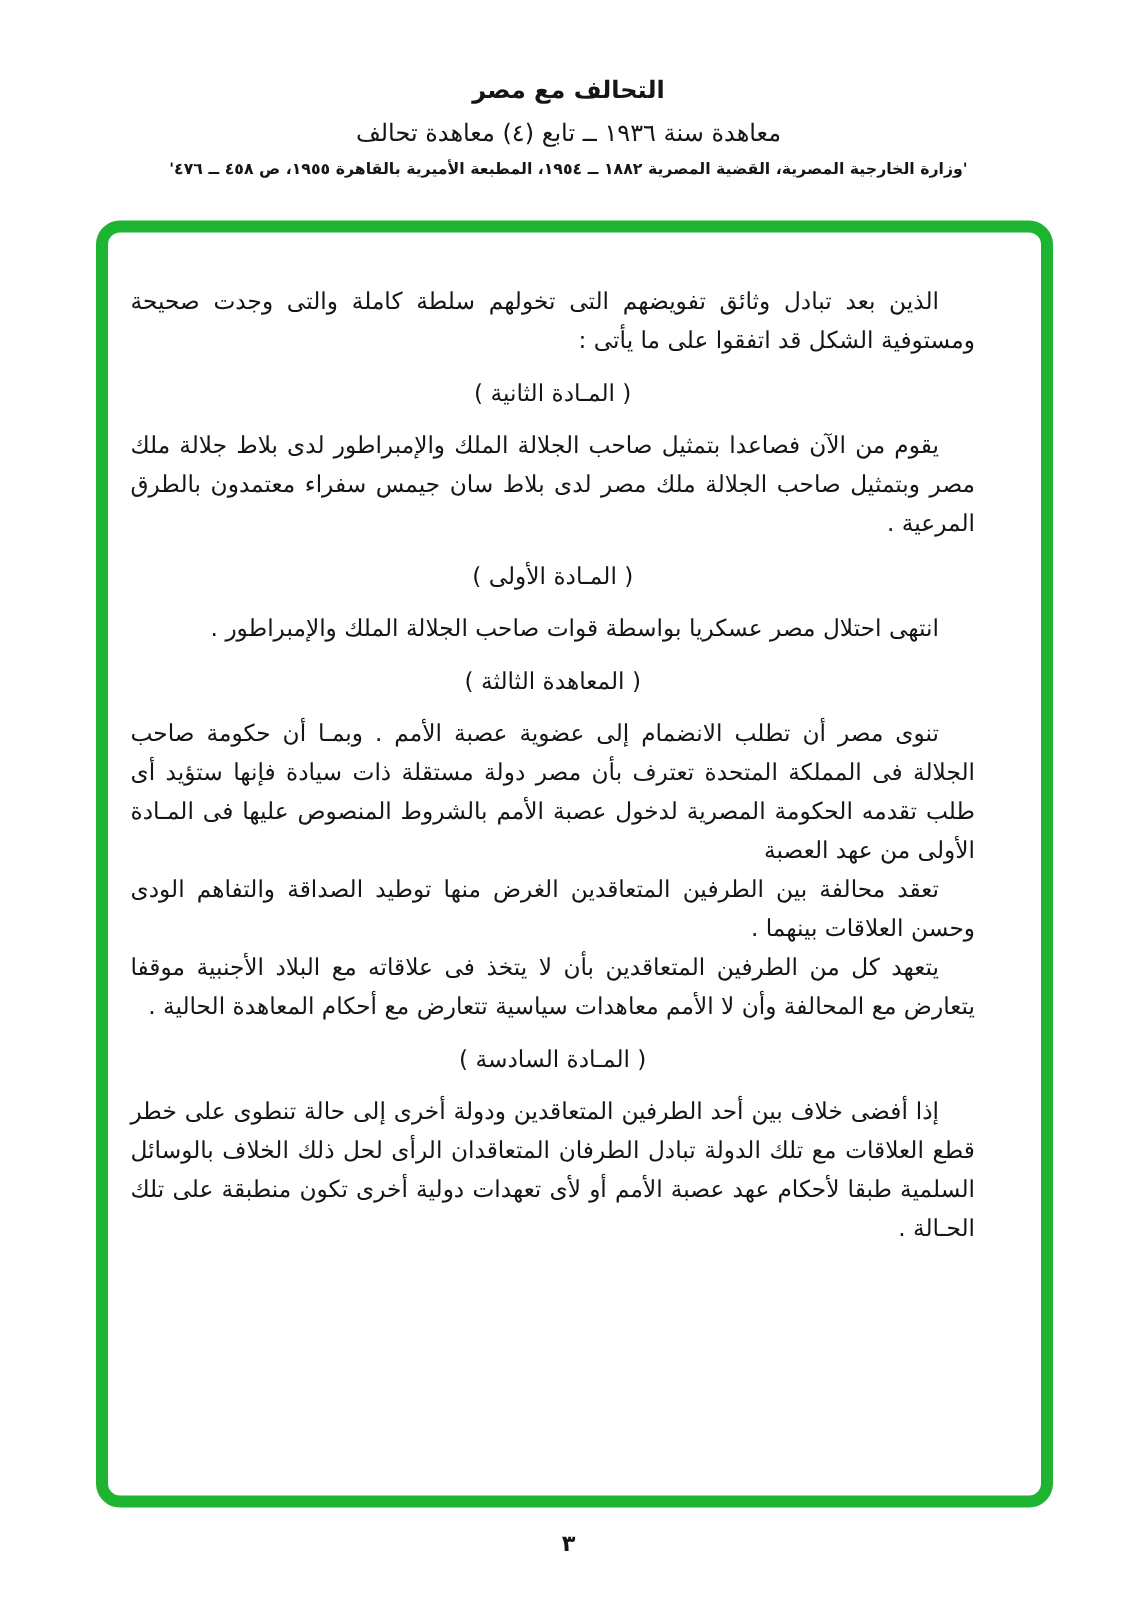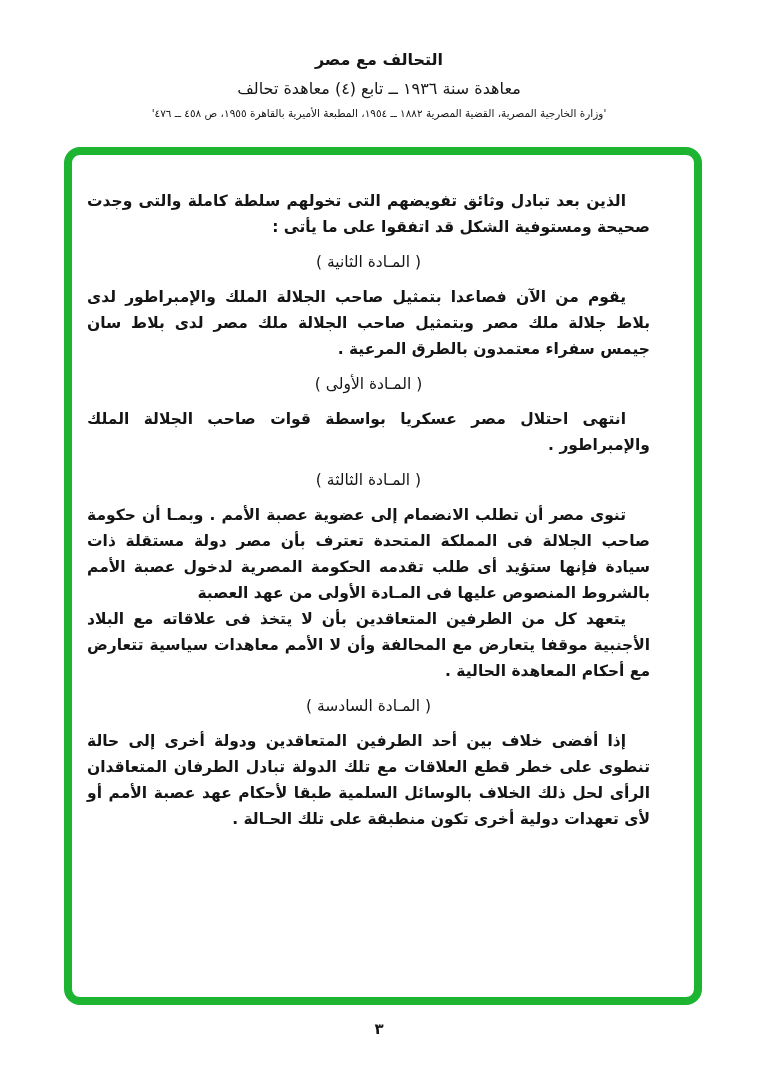--- a/index.html
+++ b/index.html
@@ -33,7 +33,7 @@
   }
   .doc-citation {
     font-size: 10.5px;
-    font-weight: normal;
+    font-weight: bold;
   }
   .green-box {
     position: absolute;

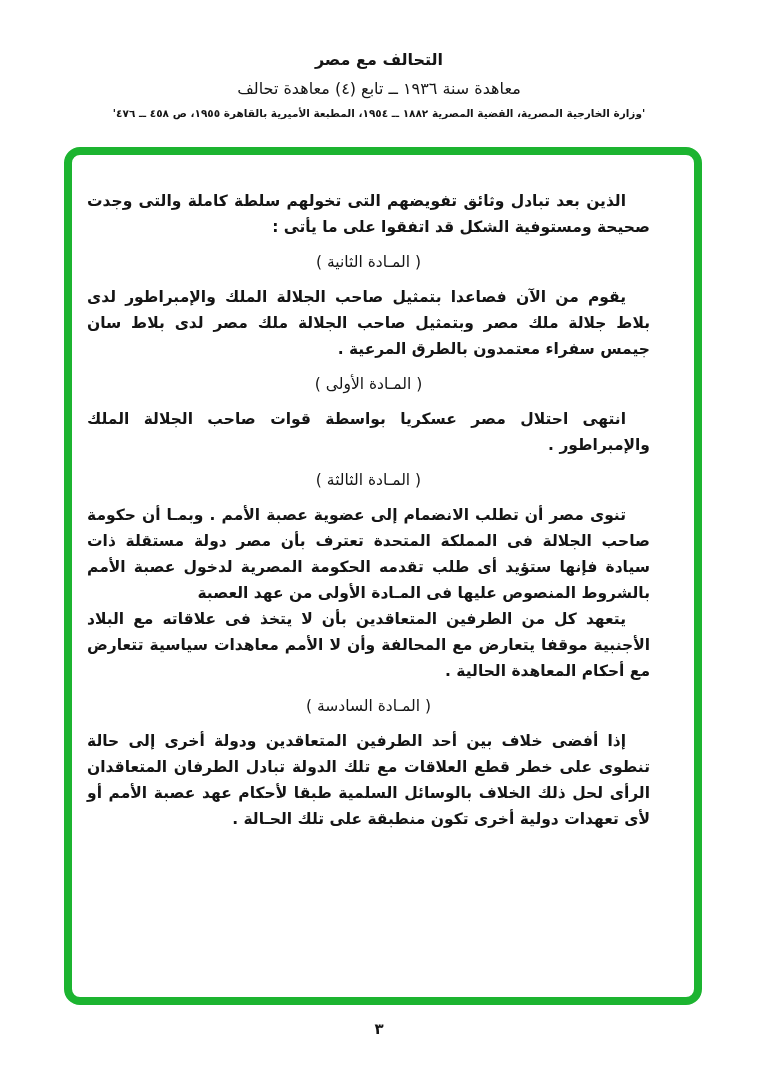--- a/index.html
+++ b/index.html
@@ -59,7 +59,6 @@
   .body-par {
     margin: 0;
     text-indent: 24px;
-    font-weight: bold;
   }
   .article-heading {
     text-align: center;

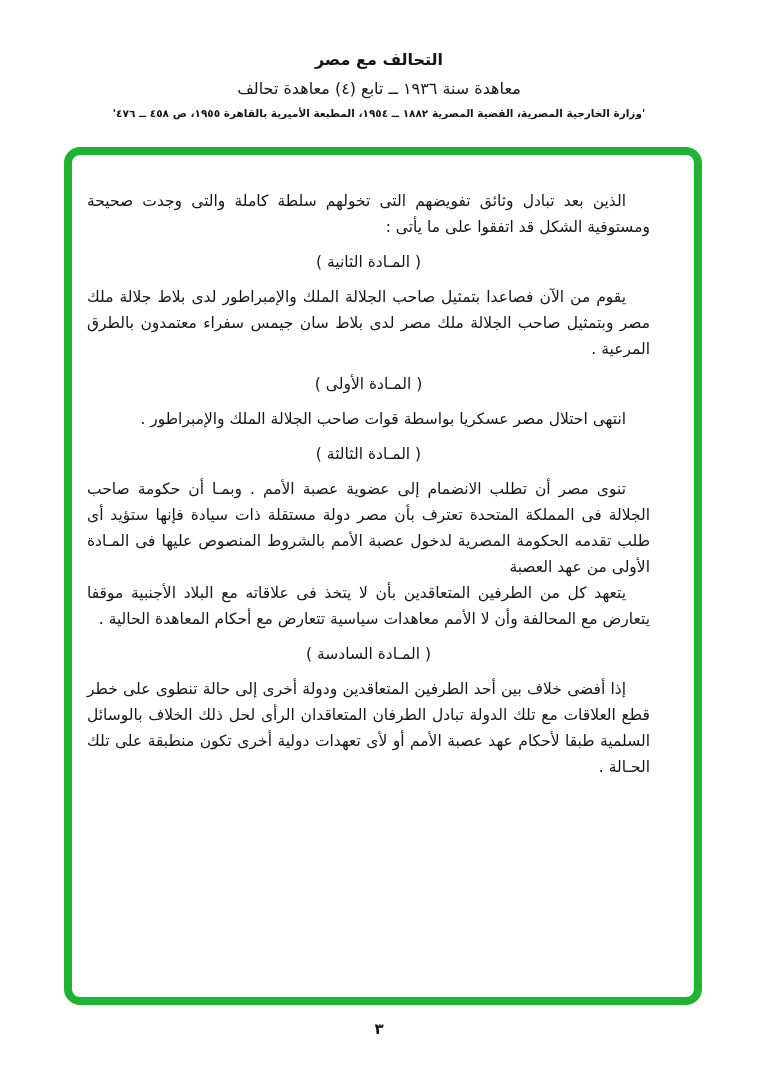--- a/index.html
+++ b/index.html
@@ -104,7 +104,7 @@
     </div>
 
     <div>
-      <div class="article-heading">( المـادة الثالثة )</div>
+      <div class="article-heading">( المعاهدة الثالثة )</div>
       <p class="body-par">تنوى مصر أن تطلب الانضمام إلى عضوية عصبة الأمم . وبمـا أن حكومة صاحب الجلالة فى المملكة المتحدة تعترف بأن مصر دولة مستقلة ذات سيادة فإنها ستؤيد أى طلب تقدمه الحكومة المصرية لدخول عصبة الأمم بالشروط المنصوص عليها فى المـادة الأولى من عهد العصبة</p>
     </div>
 

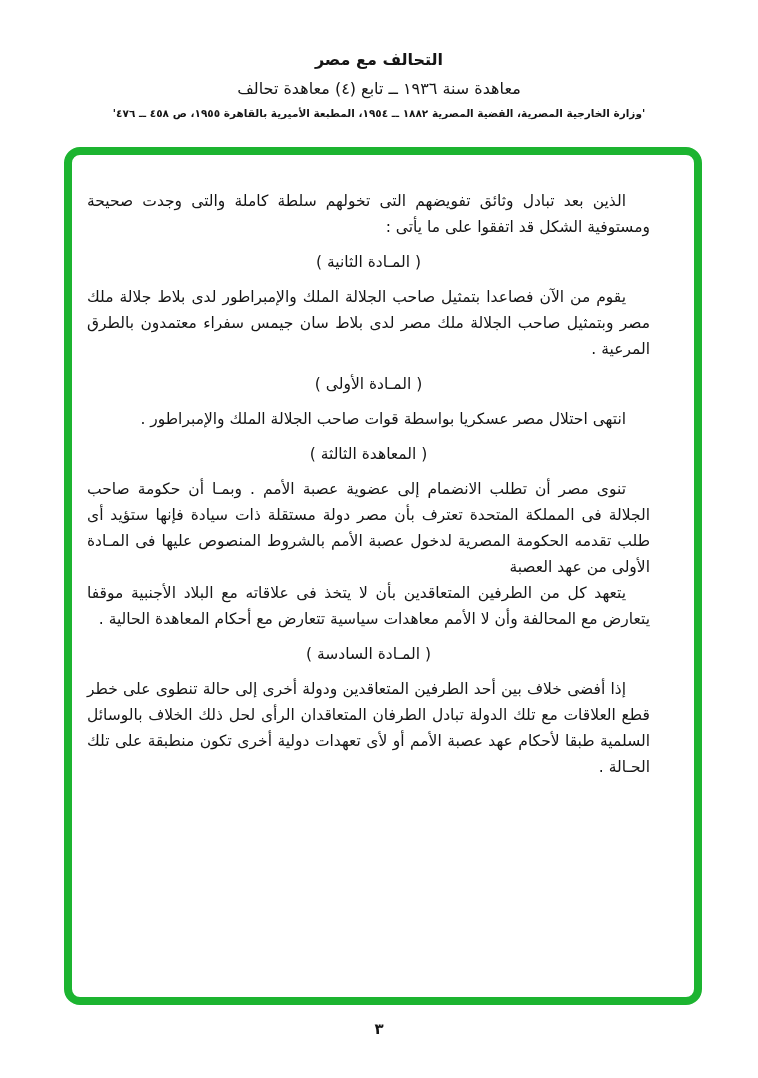--- a/index.html
+++ b/index.html
@@ -109,6 +109,7 @@
     </div>
 
     <div>
+      <p class="body-par">تعقد محالفة بين الطرفين المتعاقدين الغرض منها توطيد الصداقة والتفاهم الودى وحسن العلاقات بينهما .</p>
     </div>
 
     <div>

